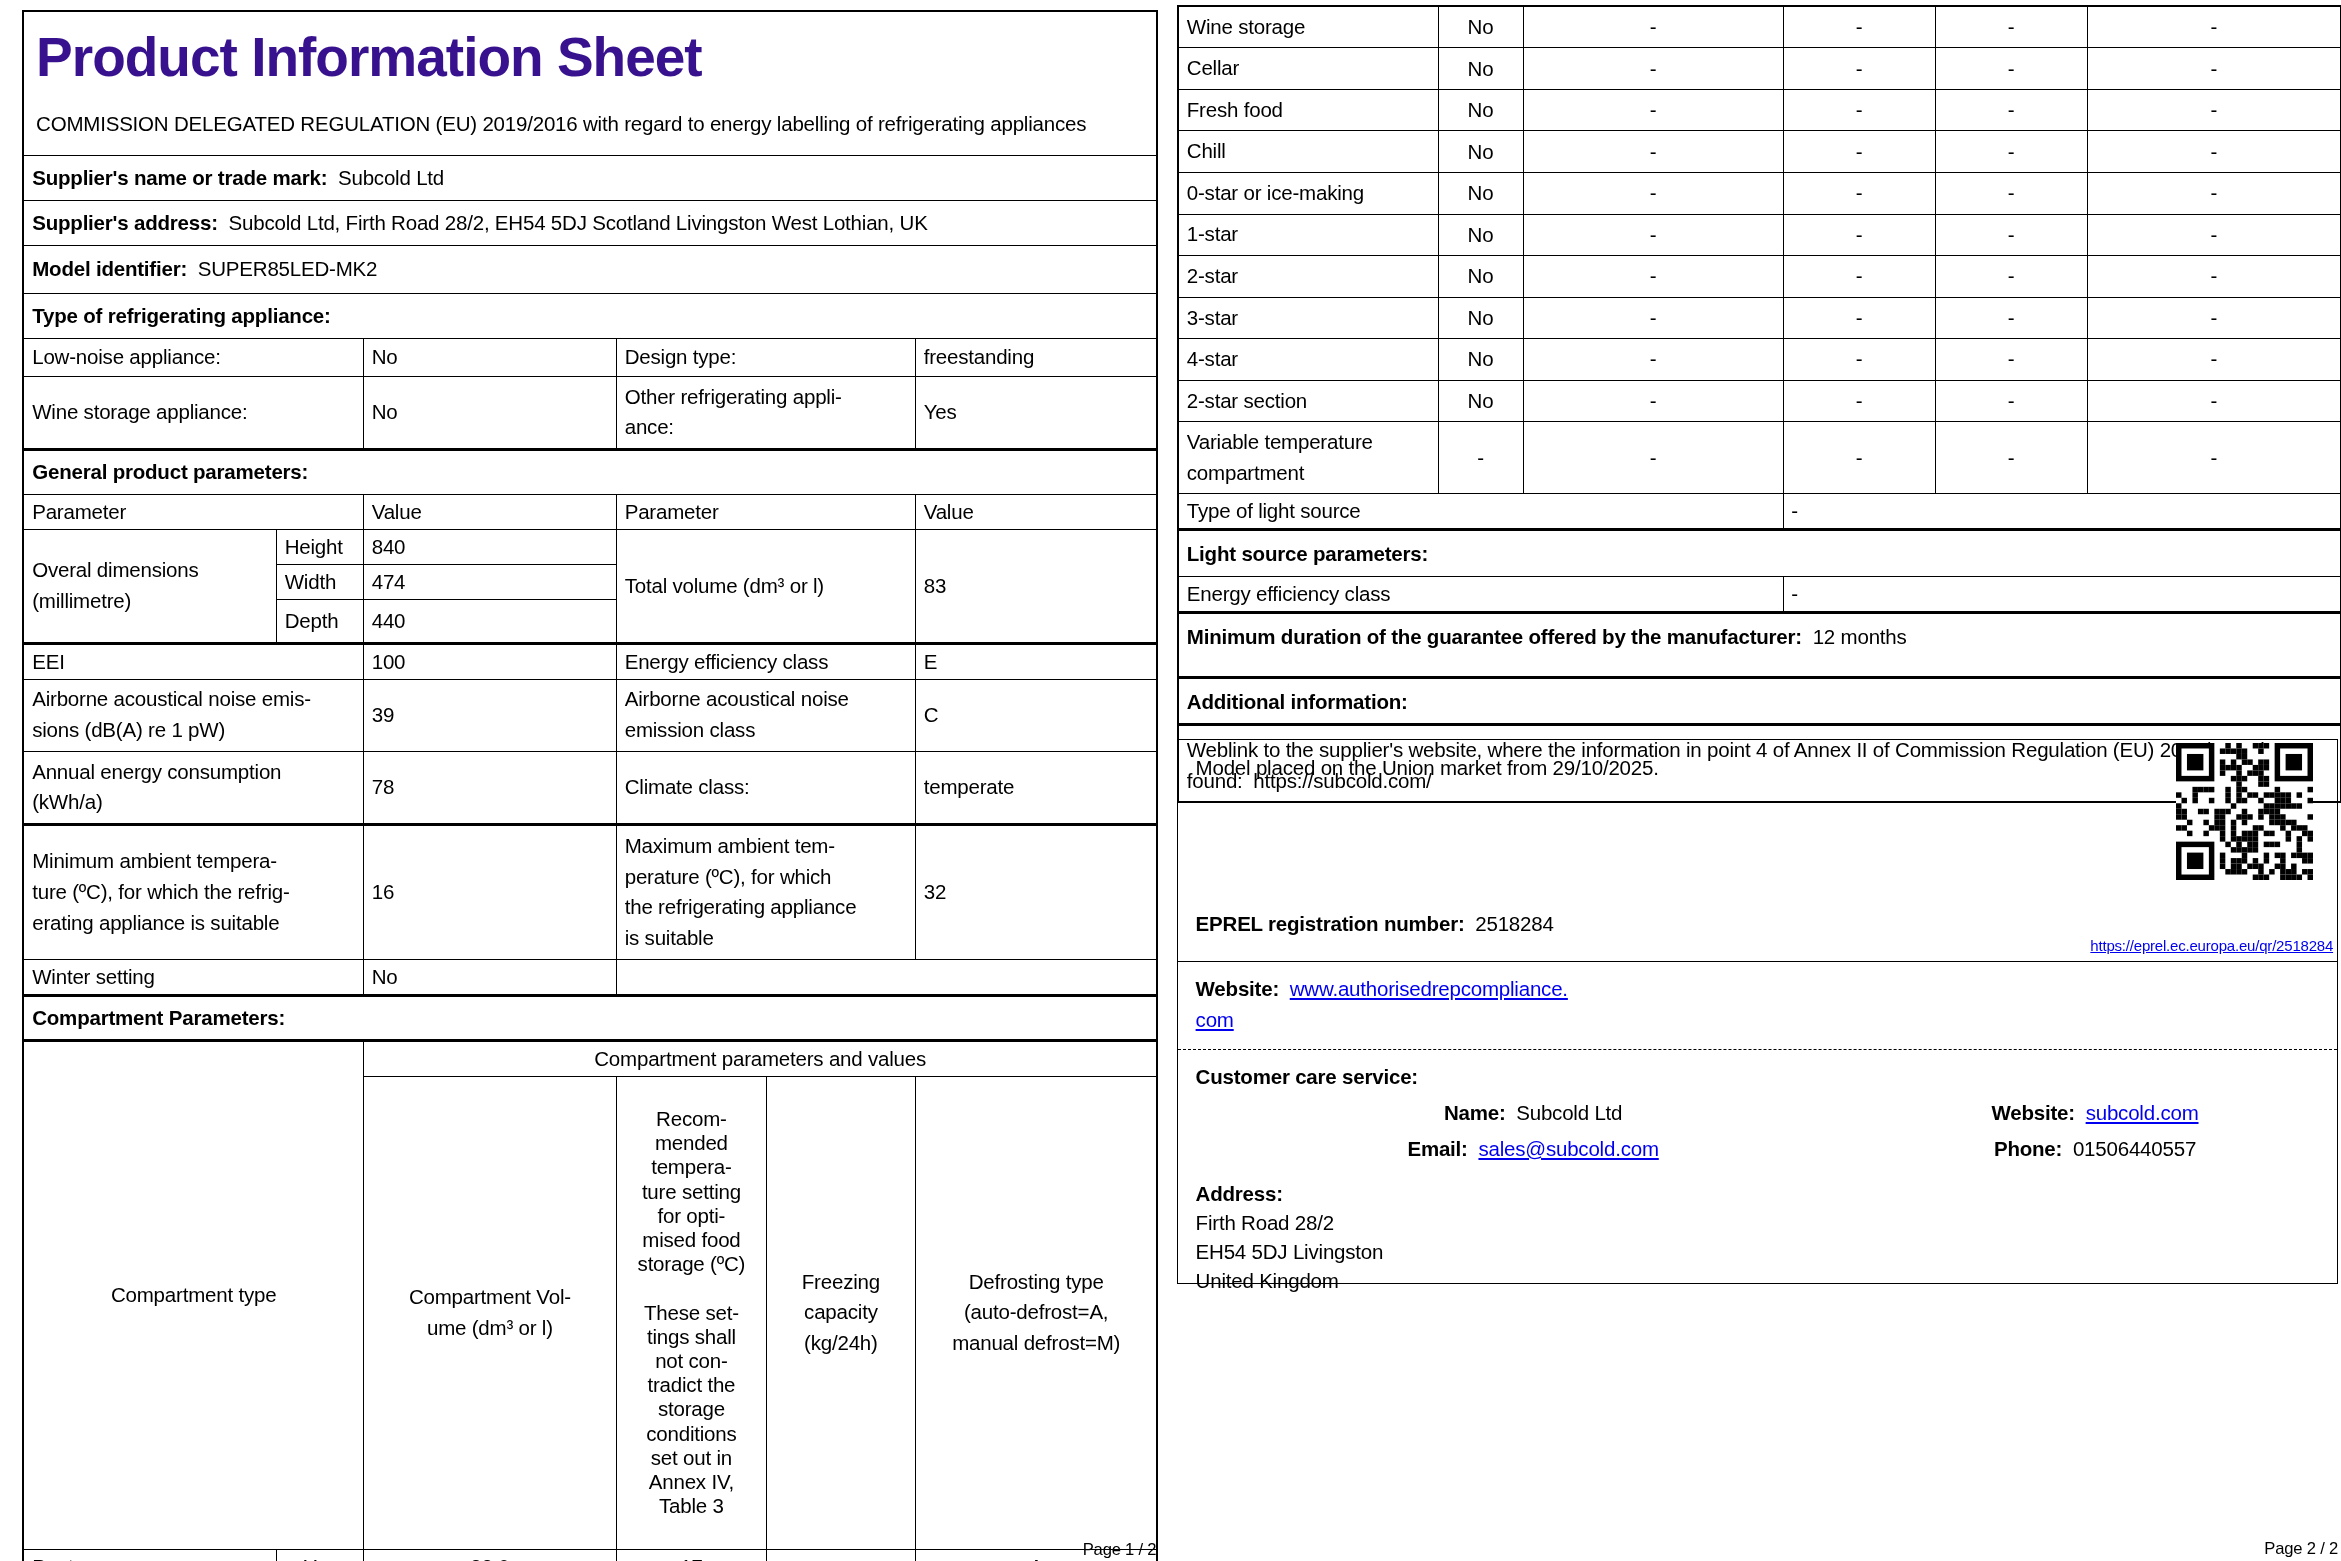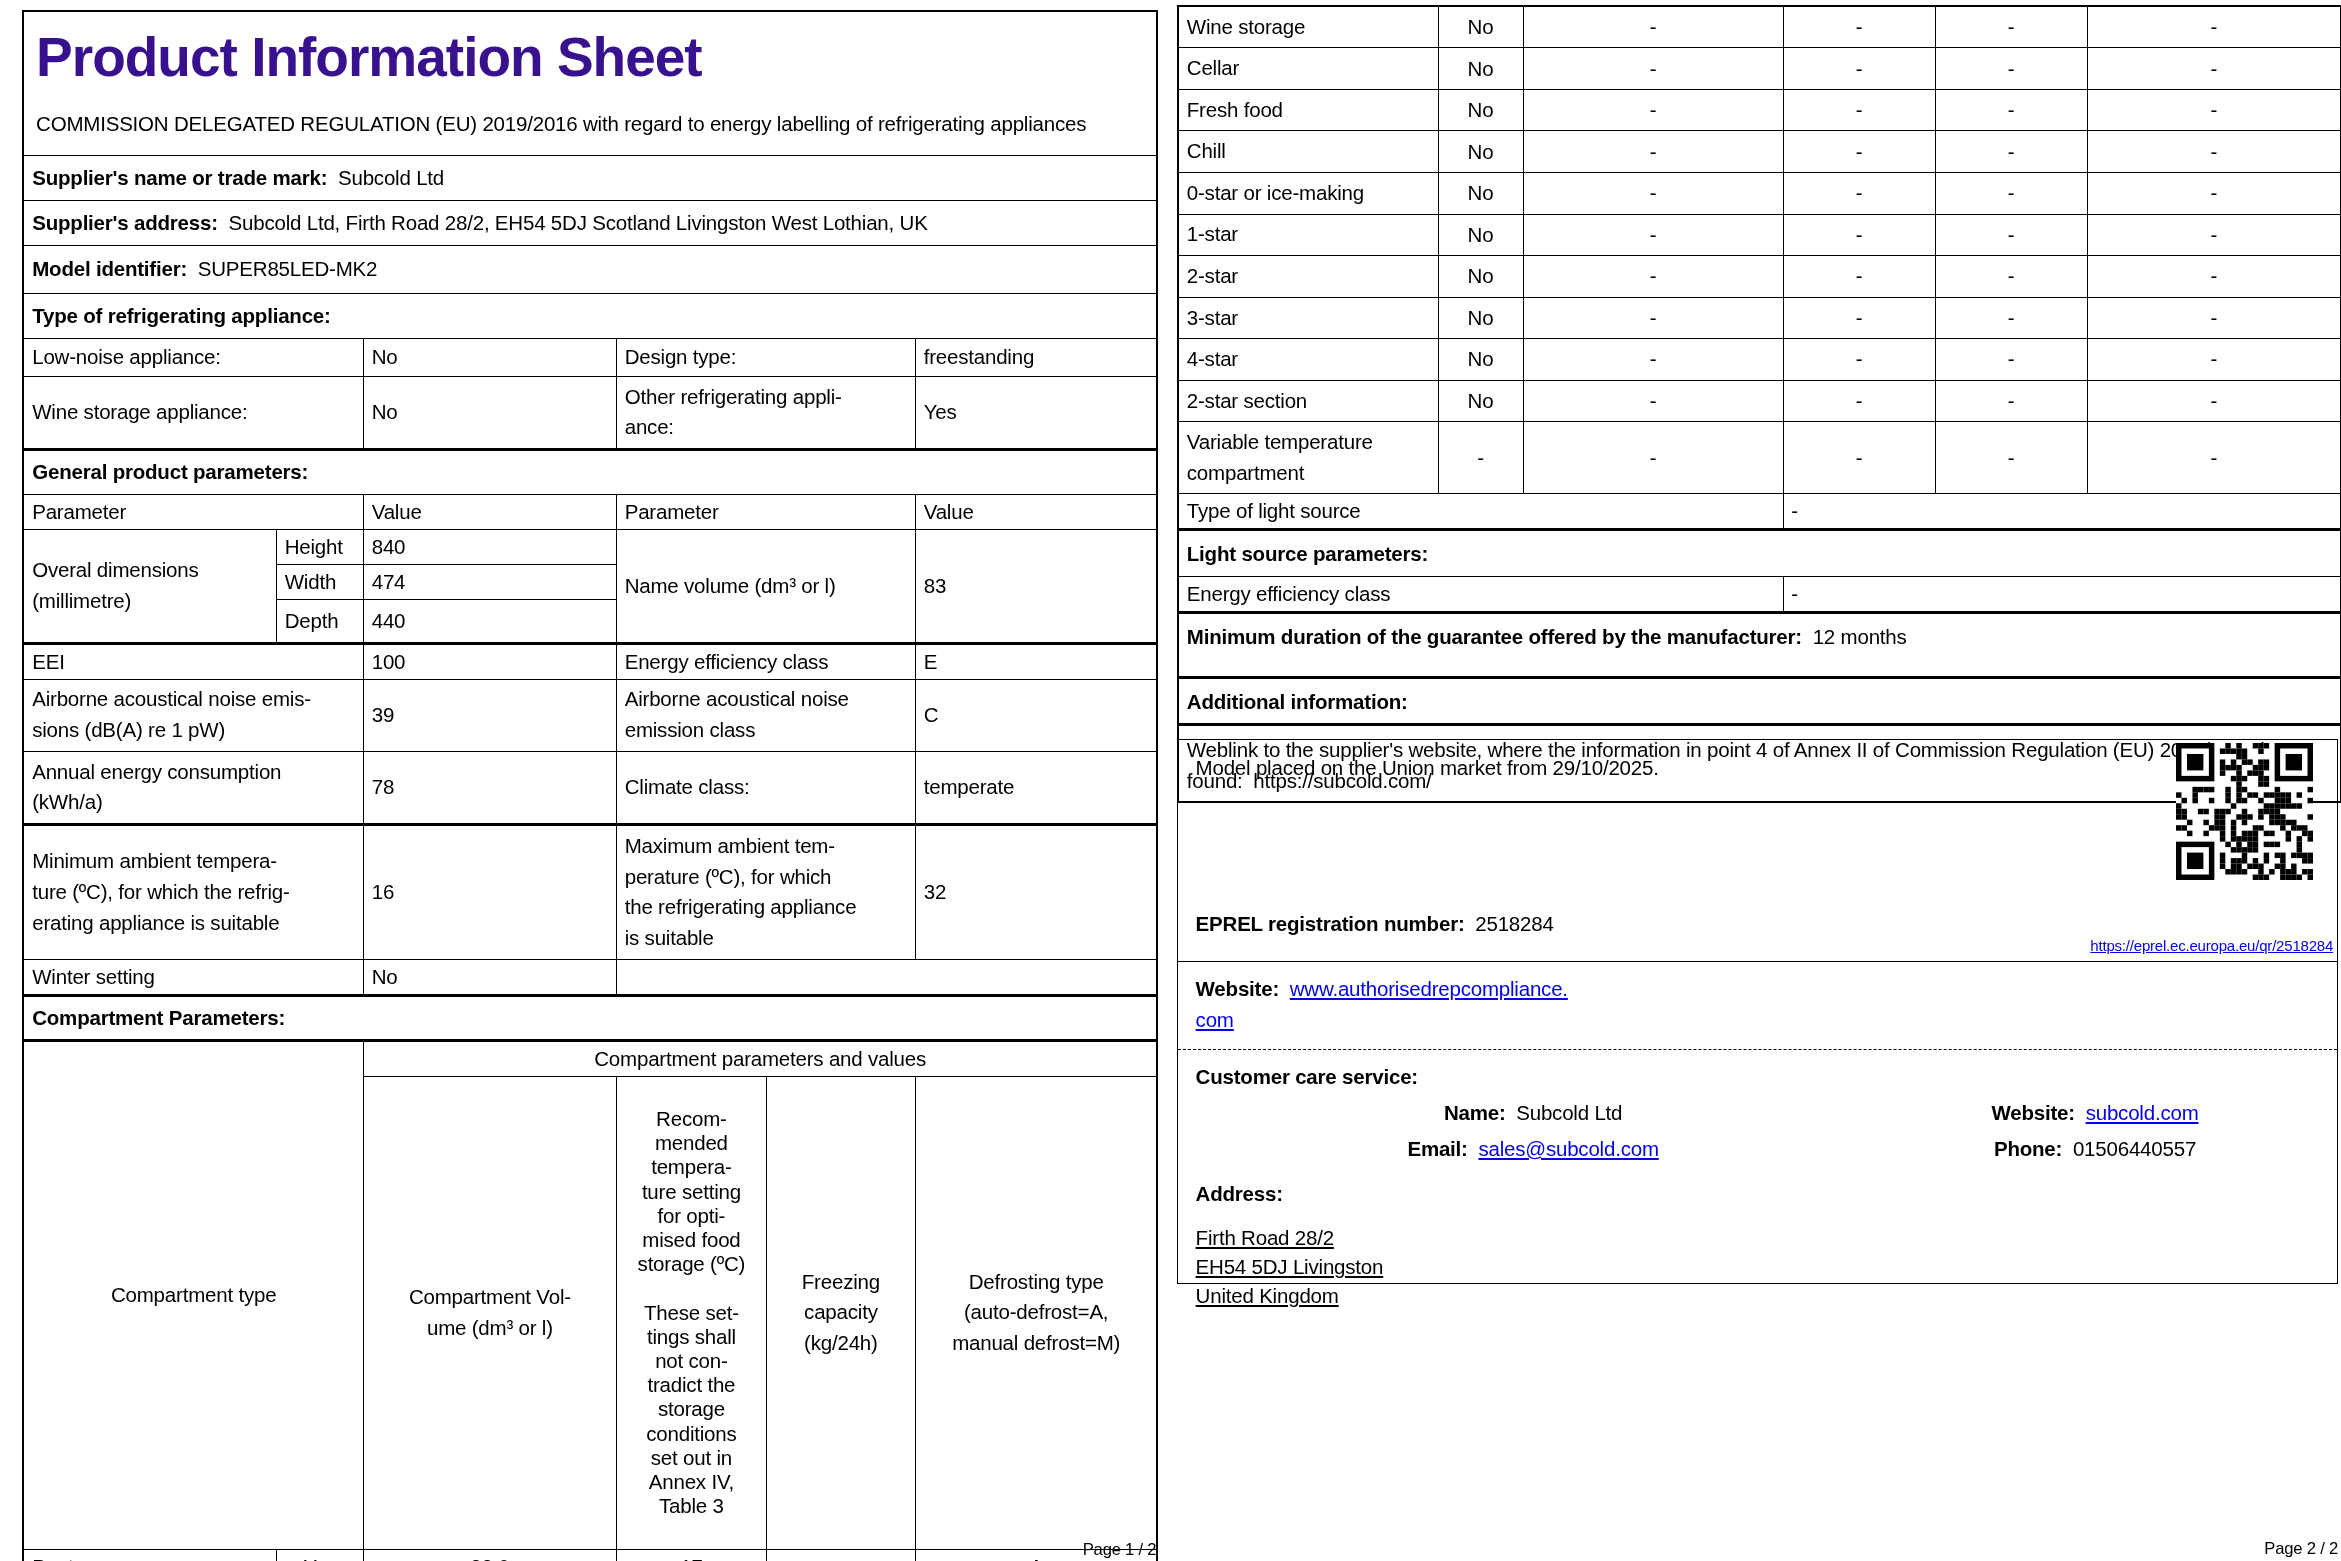--- a/index.html
+++ b/index.html
@@ -106,7 +106,7 @@
 (millimetre)</td>
     <td>Height</td>
     <td>840</td>
-    <td colspan="2" rowspan="3">Name volume (dm³ or l)</td>
+    <td colspan="2" rowspan="3">Total volume (dm³ or l)</td>
     <td rowspan="3">83</td>
   </tr>
   <tr style="height:35px">

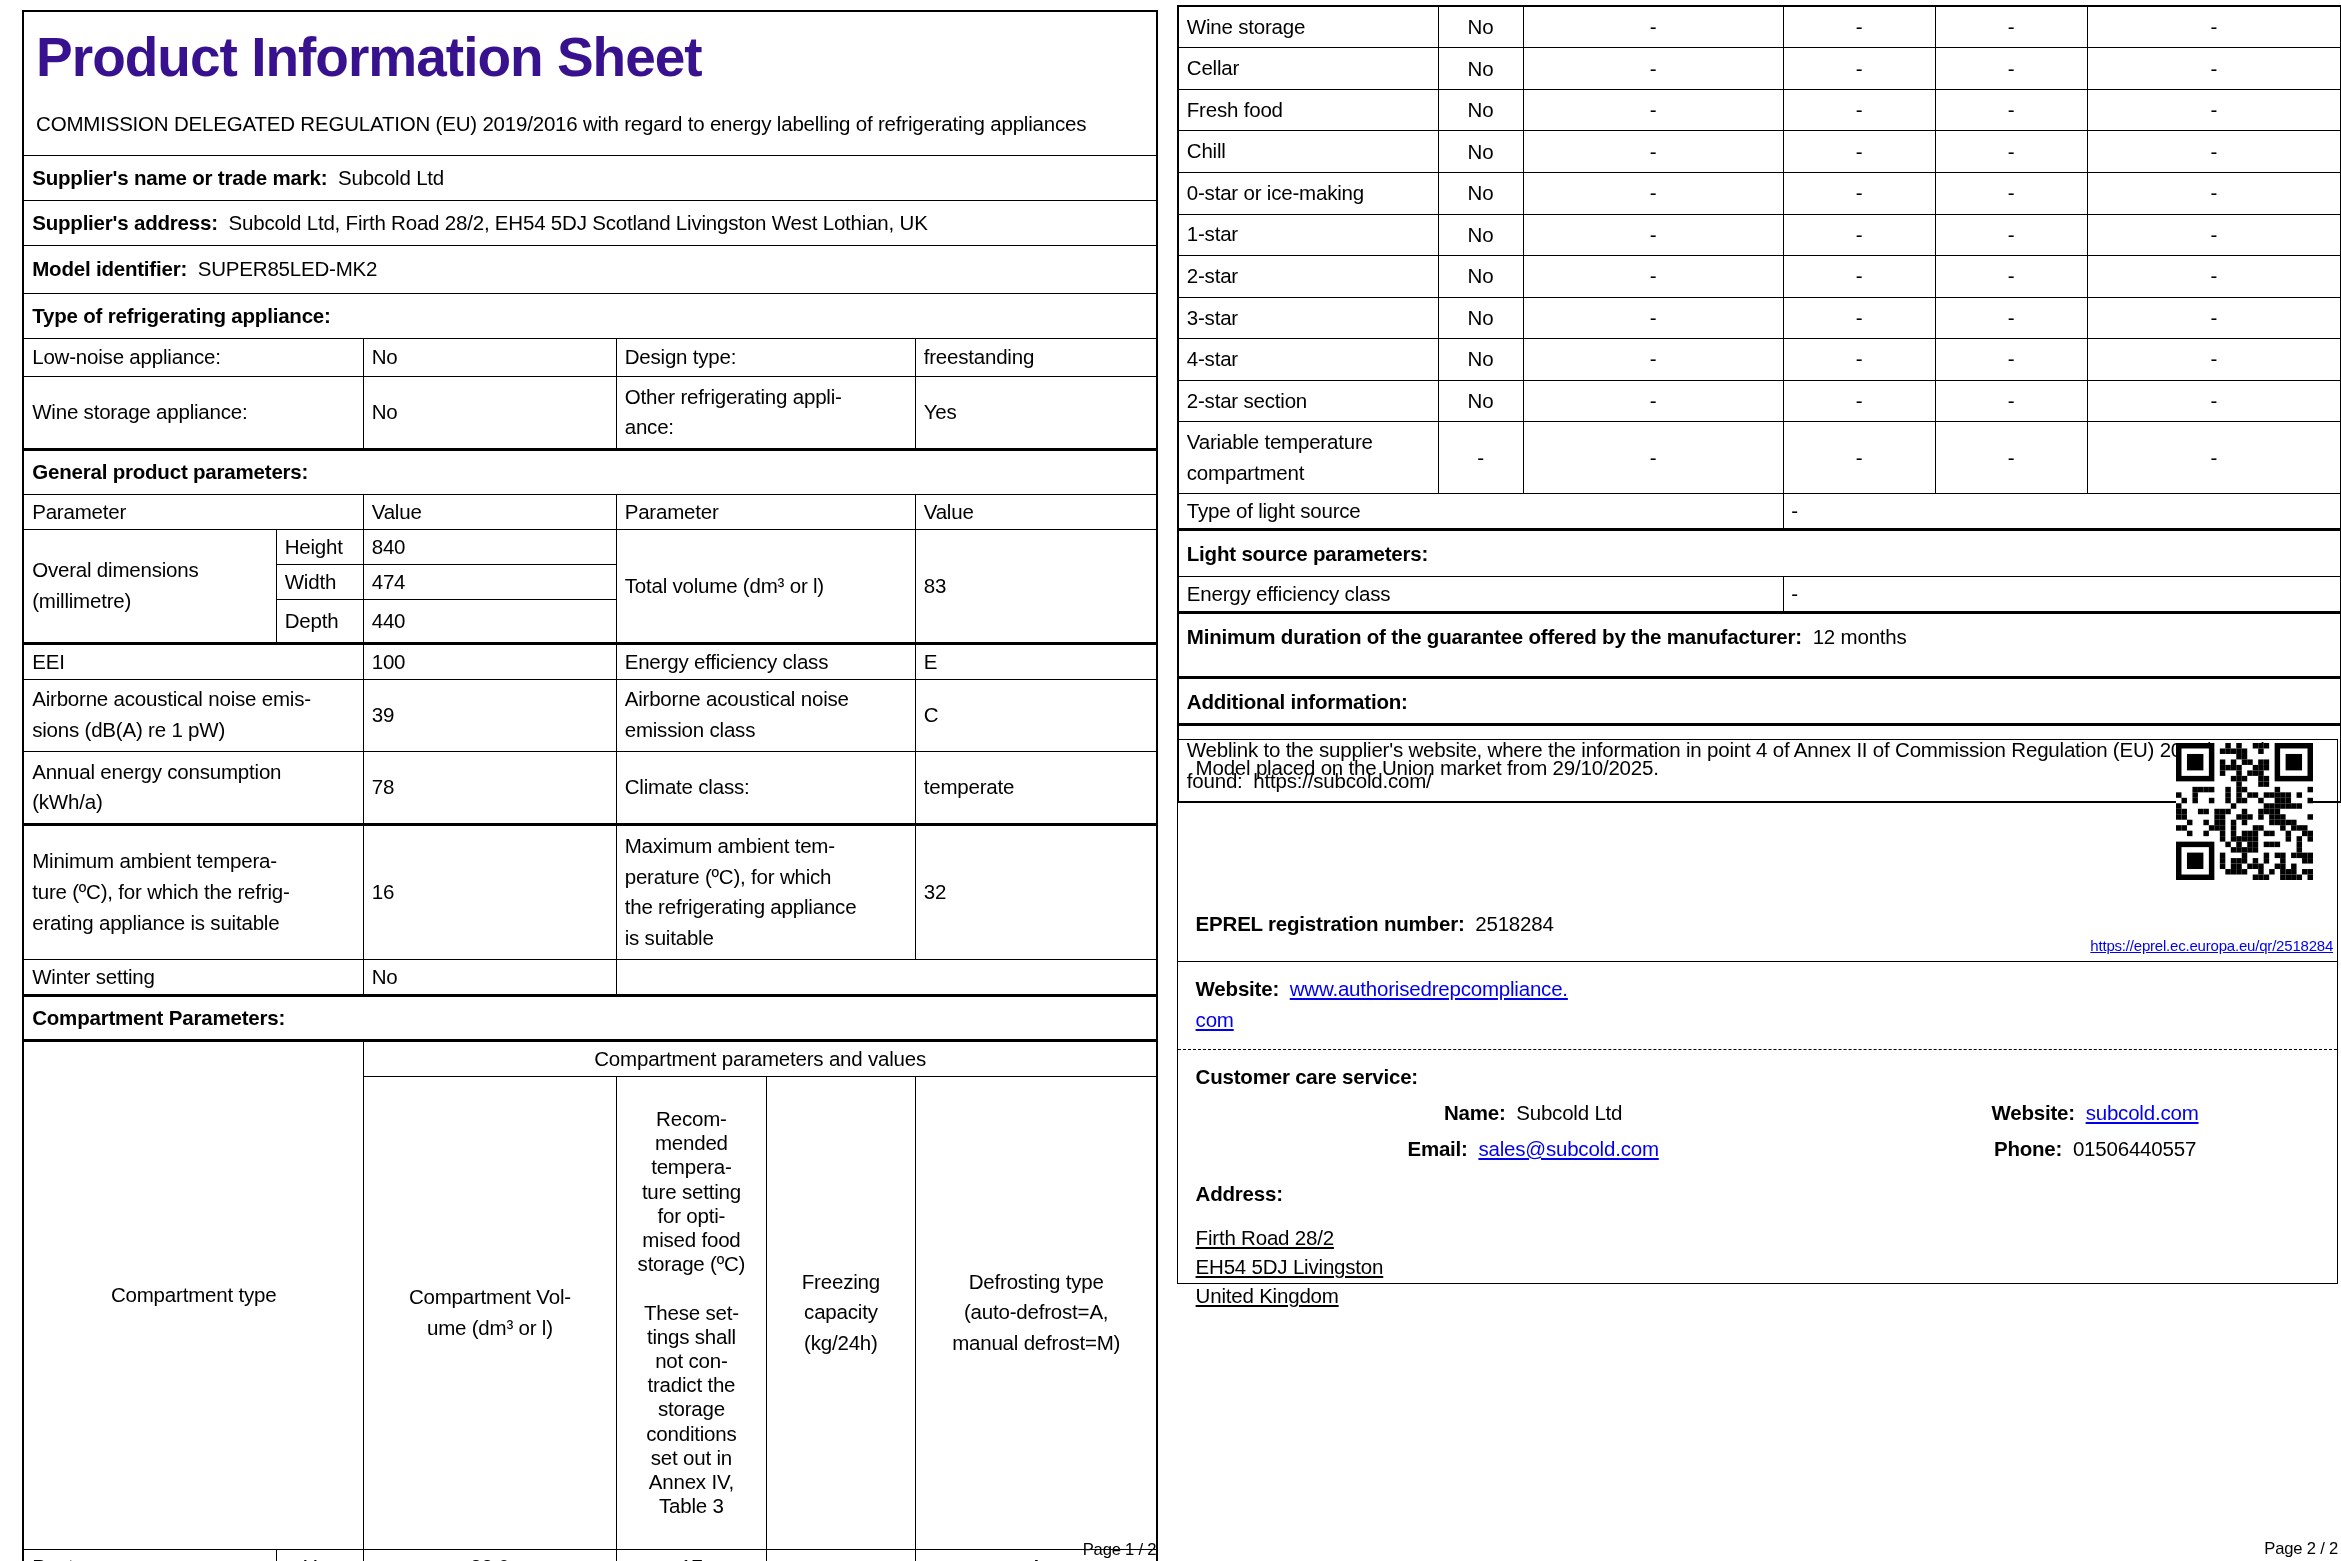--- a/index.html
+++ b/index.html
@@ -40,7 +40,7 @@
   .careLeft{width:675px;}
   .careRight{flex:1;}
   .addr{margin-top:21.5px;}
-  .addrLines{margin-top:17px;line-height:1.42;text-decoration:underline;}
+  .addrLines{margin-top:2px;line-height:1.42;}
 </style>
 </head>
 <body>

